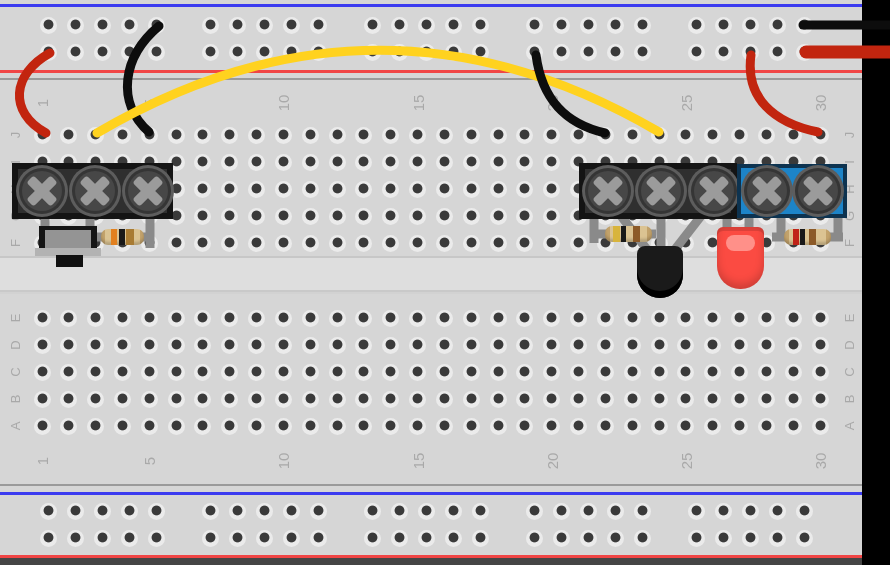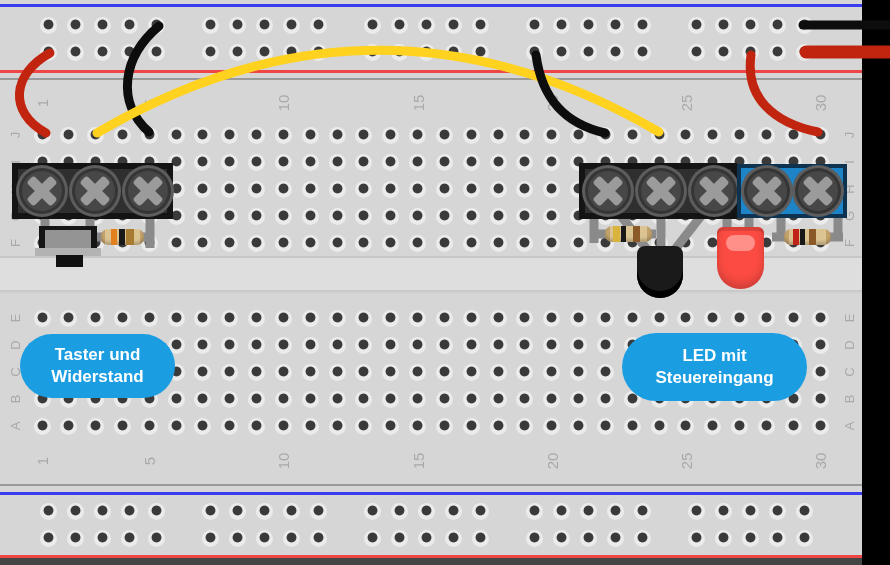--- a/index.html
+++ b/index.html
@@ -572,10 +572,6 @@
         <path d="M 806,52 L 893,52" fill="none" stroke="#c2250f" stroke-width="13" stroke-linecap="round"></path>
       </svg>
 
-    <div class="callout" style="left: 20px; top: 334px; width: 155px; height: 64px; color: rgb(255, 255, 255); background: rgb(27, 157, 226);">
-      <span>Taster und</span>
-      <span>Widerstand</span>
-    </div>
     <div class="callout" style="left: 622px; top: 333px; width: 185px; height: 68px; color: rgb(255, 255, 255); background: rgb(27, 157, 226);">
       <span>LED mit</span>
       <span>Steuereingang</span>

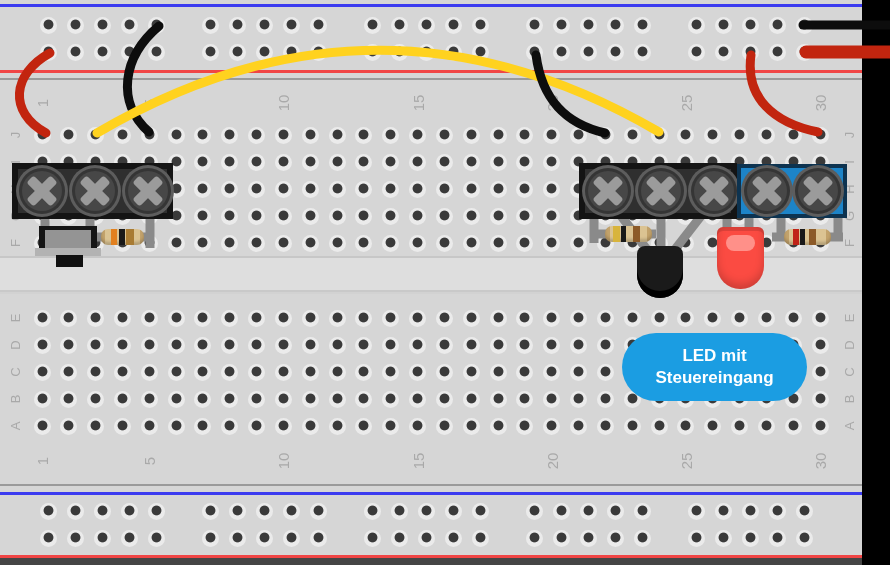--- a/index.html
+++ b/index.html
@@ -572,10 +572,6 @@
         <path d="M 806,52 L 893,52" fill="none" stroke="#c2250f" stroke-width="13" stroke-linecap="round"></path>
       </svg>
 
-    <div class="callout" style="left: 622px; top: 333px; width: 185px; height: 68px; color: rgb(255, 255, 255); background: rgb(27, 157, 226);">
-      <span>LED mit</span>
-      <span>Steuereingang</span>
-    </div>
   </div>
 
   <div class="offboard"></div>

